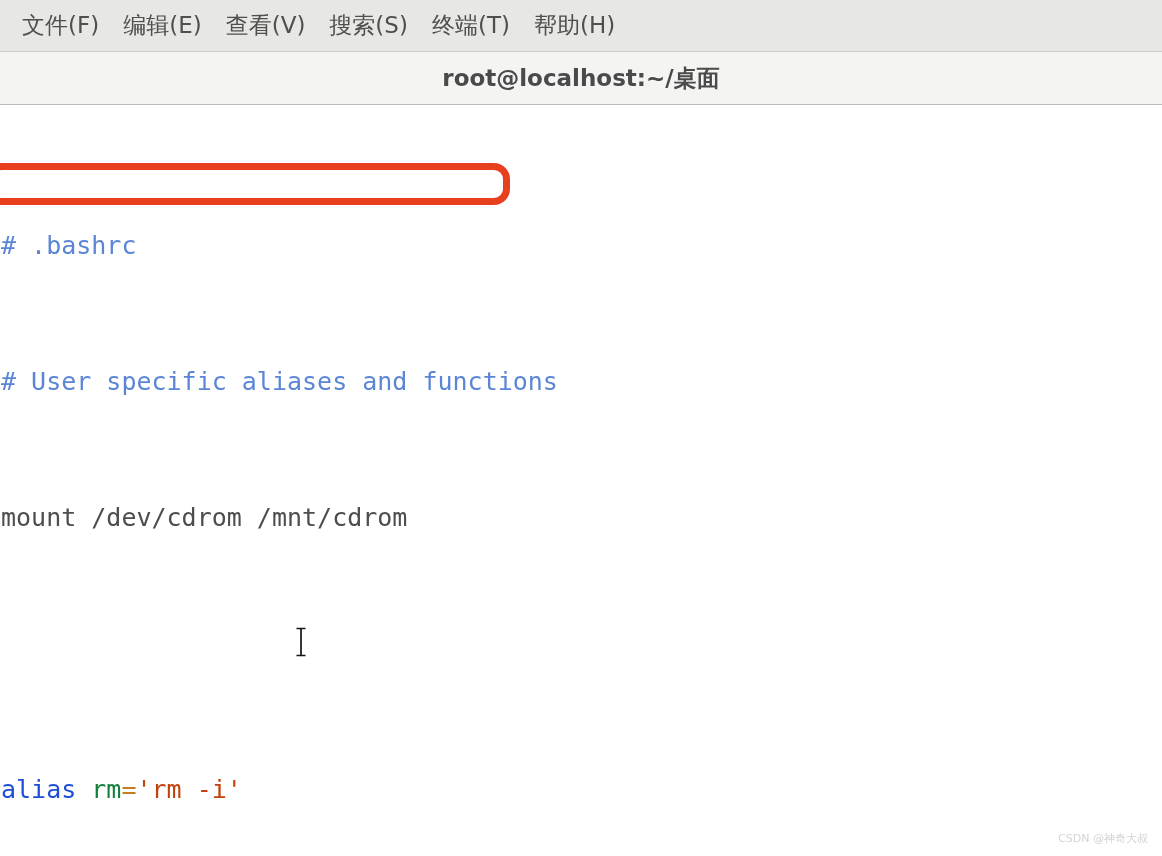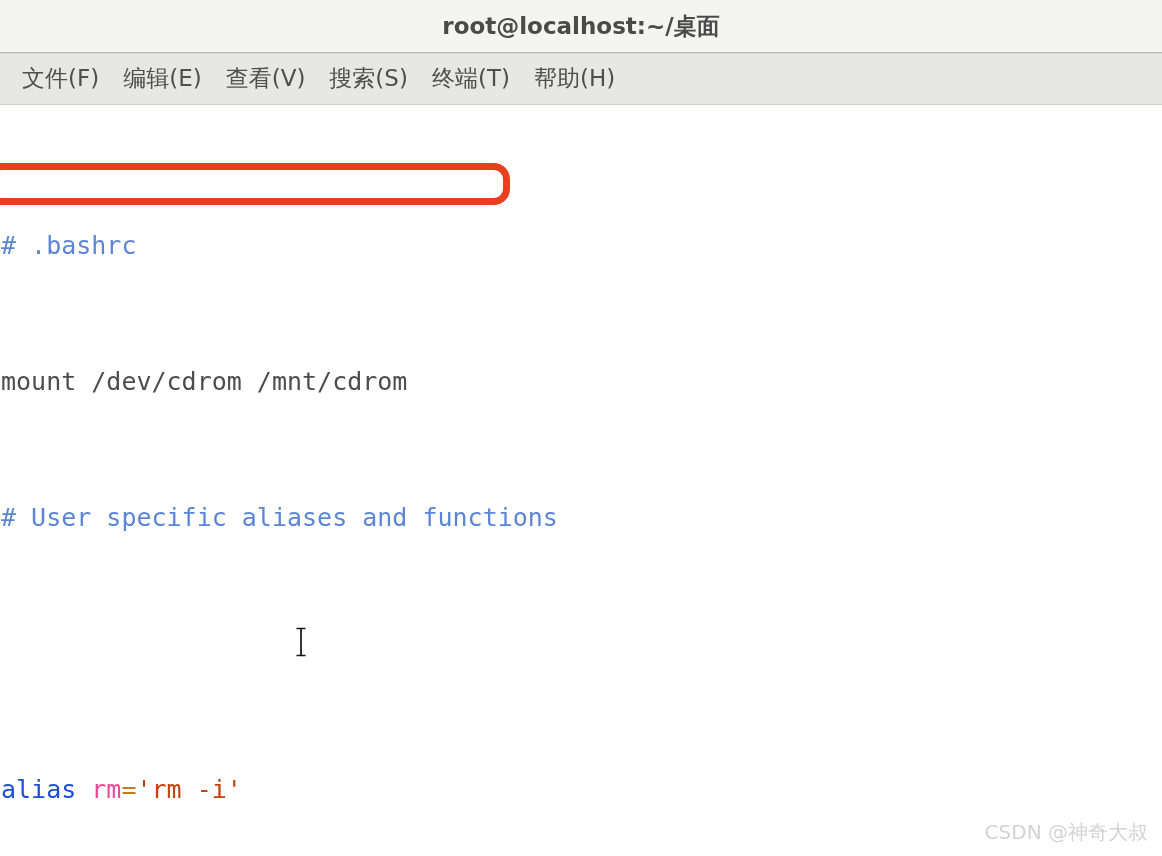--- a/index.html
+++ b/index.html
@@ -138,10 +138,6 @@
 
 <div id="window">
 
-  <div id="titlebar">
-    <div id="window-title">root@localhost:~/桌面</div>
-  </div>
-
   <div id="menubar">
     <div class="menu-item">文件(F)</div>
     <div class="menu-item">编辑(E)</div>
@@ -149,6 +145,10 @@
     <div class="menu-item">搜索(S)</div>
     <div class="menu-item">终端(T)</div>
     <div class="menu-item">帮助(H)</div>
+  </div>
+
+  <div id="titlebar">
+    <div id="window-title">root@localhost:~/桌面</div>
   </div>
 
   <div id="terminal">

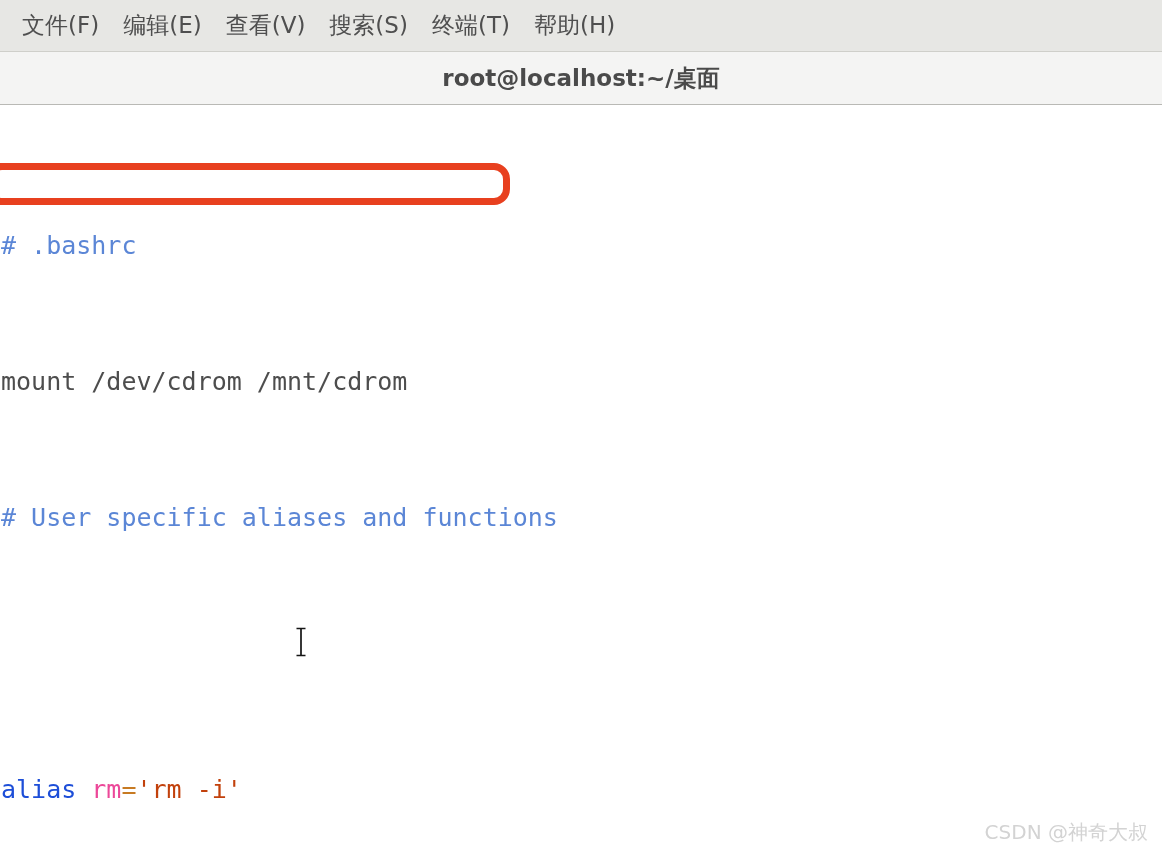--- a/index.html
+++ b/index.html
@@ -157,9 +157,9 @@
 
       <div class="ln"><span class="c-comment"># .bashrc</span></div>
 
+      <div class="ln"><span class="c-comment"># User specific aliases and functions</span></div>
+
       <div class="ln"><span class="c-plain">mount /dev/cdrom /mnt/cdrom</span></div>
-
-      <div class="ln"><span class="c-comment"># User specific aliases and functions</span></div>
 
       <div class="ln"><span></span></div>
 

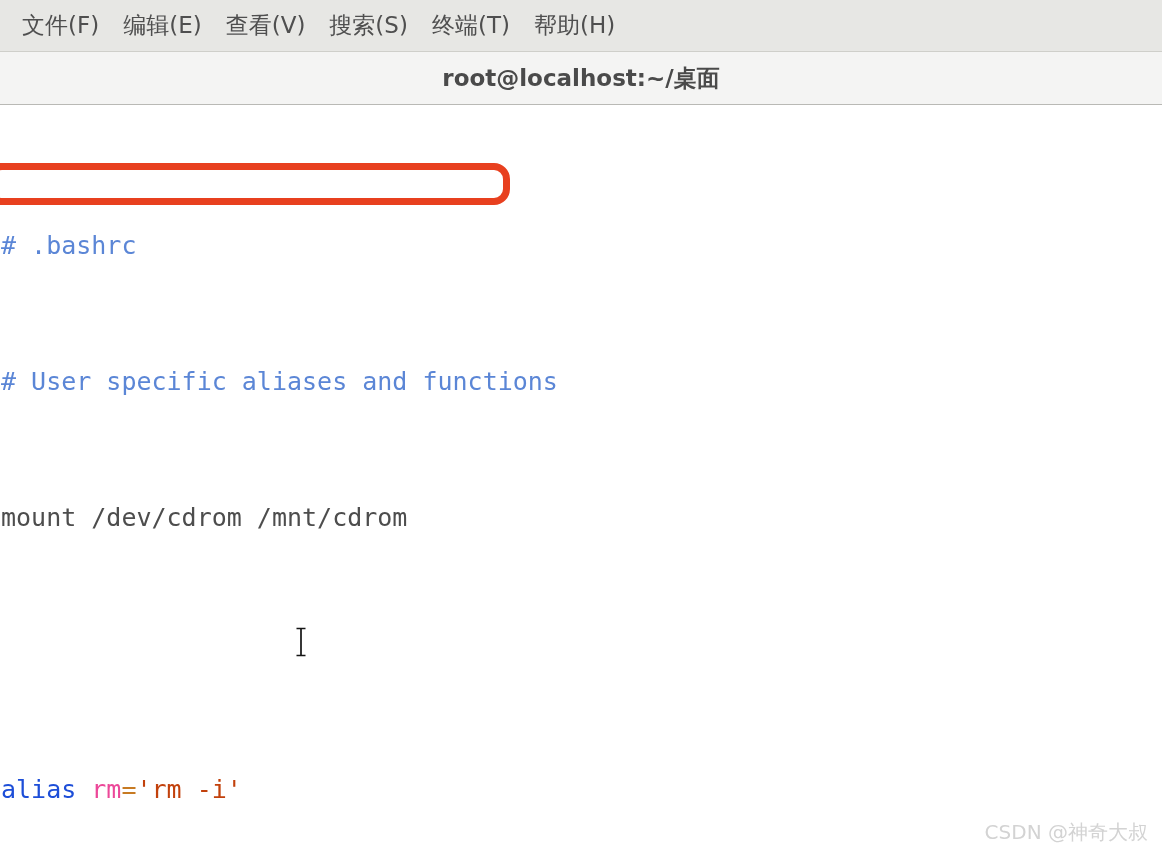--- a/index.html
+++ b/index.html
@@ -94,7 +94,7 @@
   .c-comment { color: #5b86d6; }        
   .c-plain   { color: #4d4d4d; }        
   .c-kw      { color: #1d4ed8; }        
-  .c-ident   { color: #ec4899; }        
+  .c-ident   { color: #15803d; }        
   .c-str     { color: #c2410c; }        
   .c-op      { color: #c77a22; }        
 

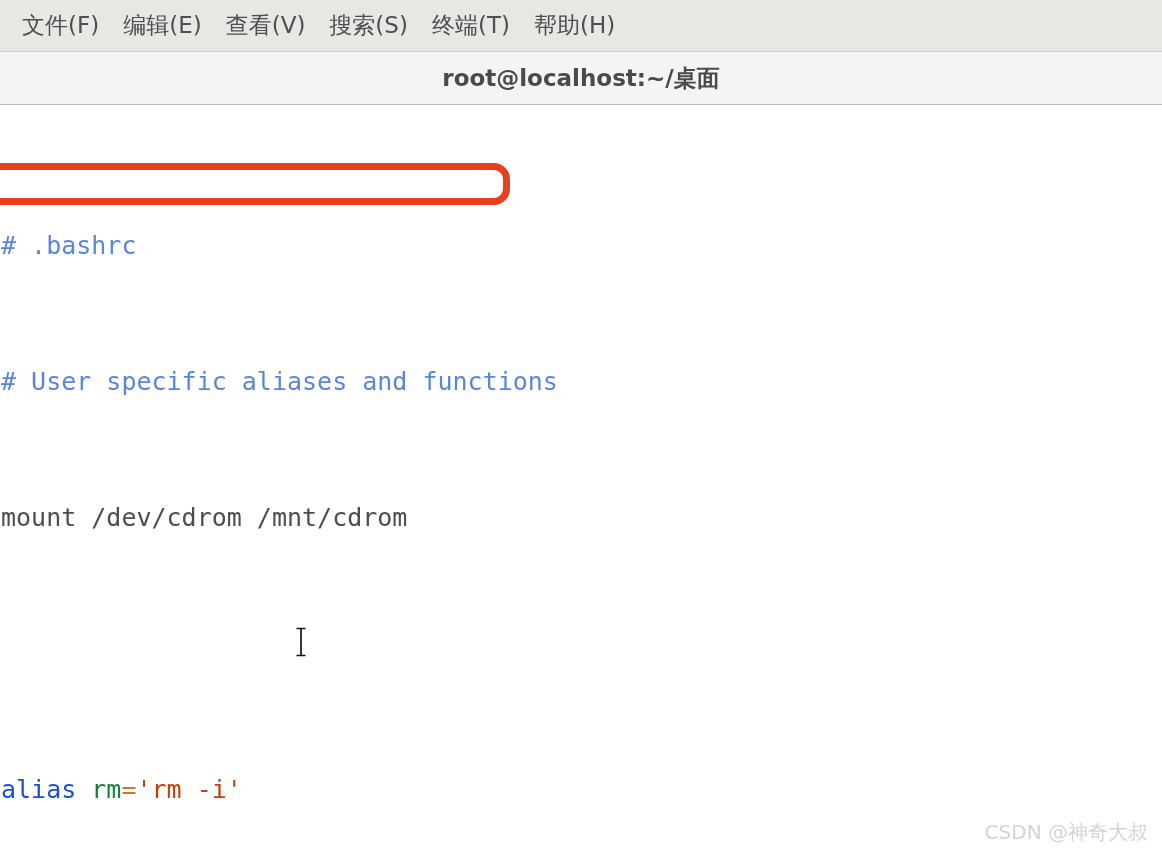--- a/index.html
+++ b/index.html
@@ -127,7 +127,7 @@
     right: 14px;
     bottom: 10px;
     font-family: "DejaVu Sans", sans-serif;
-    font-size: 20px;
+    font-size: 11px;
     color: #d3d3d3;
     white-space: nowrap;
     user-select: none;

